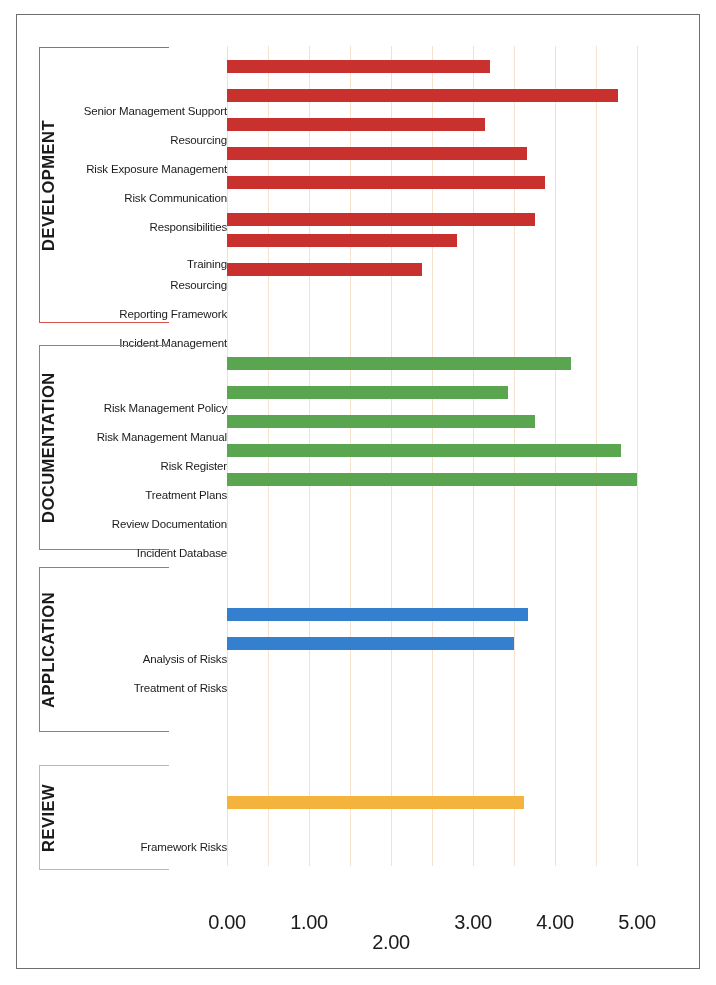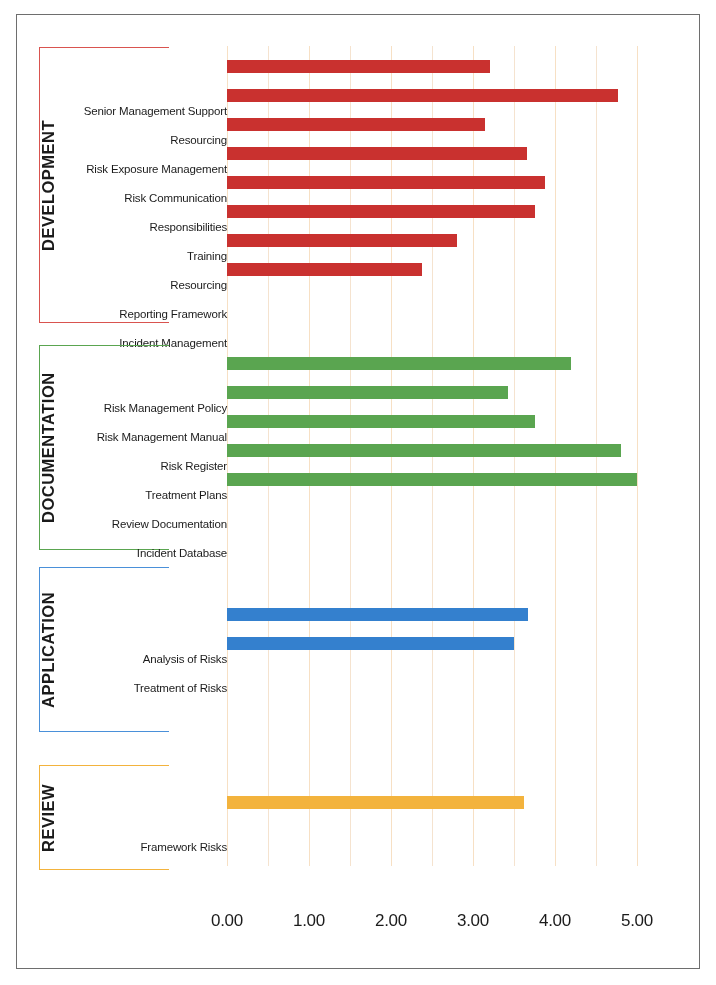--- a/index.html
+++ b/index.html
@@ -151,7 +151,7 @@
         <div class="bar-label">Responsibilities</div>
         <div class="bar dev" style="width: 318.16px;"></div>
       </div>
-      <div class="bar-row" style="top: 185px;">
+      <div class="bar-row" style="top: 193px;">
         <div class="bar-label">Training</div>
         <div class="bar dev" style="width: 308.32px;"></div>
       </div>

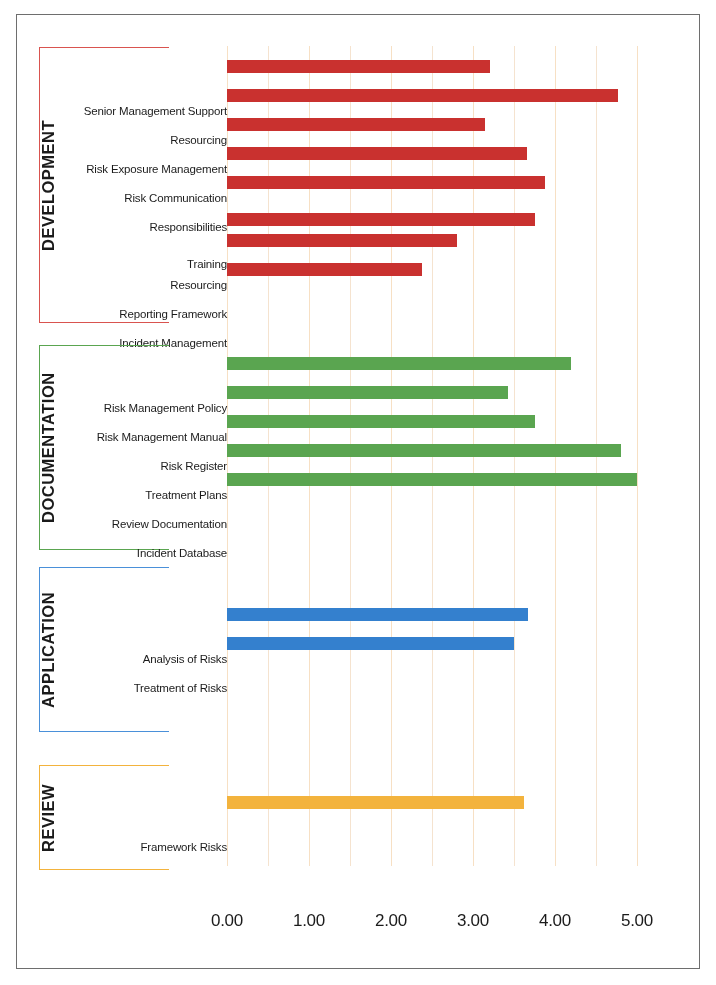--- a/index.html
+++ b/index.html
@@ -108,7 +108,7 @@
     width: 60px;
     margin-left: -30px;
     text-align: center;
-    font-size: 17px;
+    font-size: 20px;
     color: #1b1b1b;
     letter-spacing: -0.3px;
   }

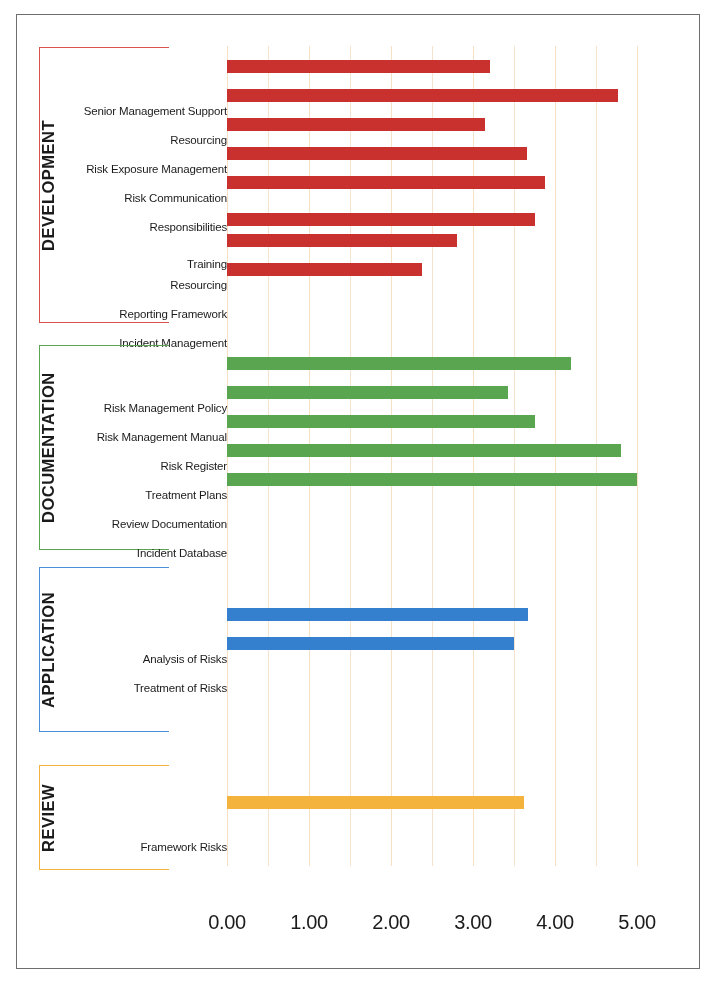--- a/index.html
+++ b/index.html
@@ -209,7 +209,7 @@
       </div>
       <div class="xtick" style="left: 210px;">0.00</div>
       <div class="xtick" style="left: 292px;">1.00</div>
-      <div class="xtick" style="left: 374px;">2.00</div>
+      <div class="xtick" style="left: 374px; margin-top: 20px;">2.00</div>
       <div class="xtick" style="left: 456px;">3.00</div>
       <div class="xtick" style="left: 538px;">4.00</div>
       <div class="xtick" style="left: 620px;">5.00</div>

